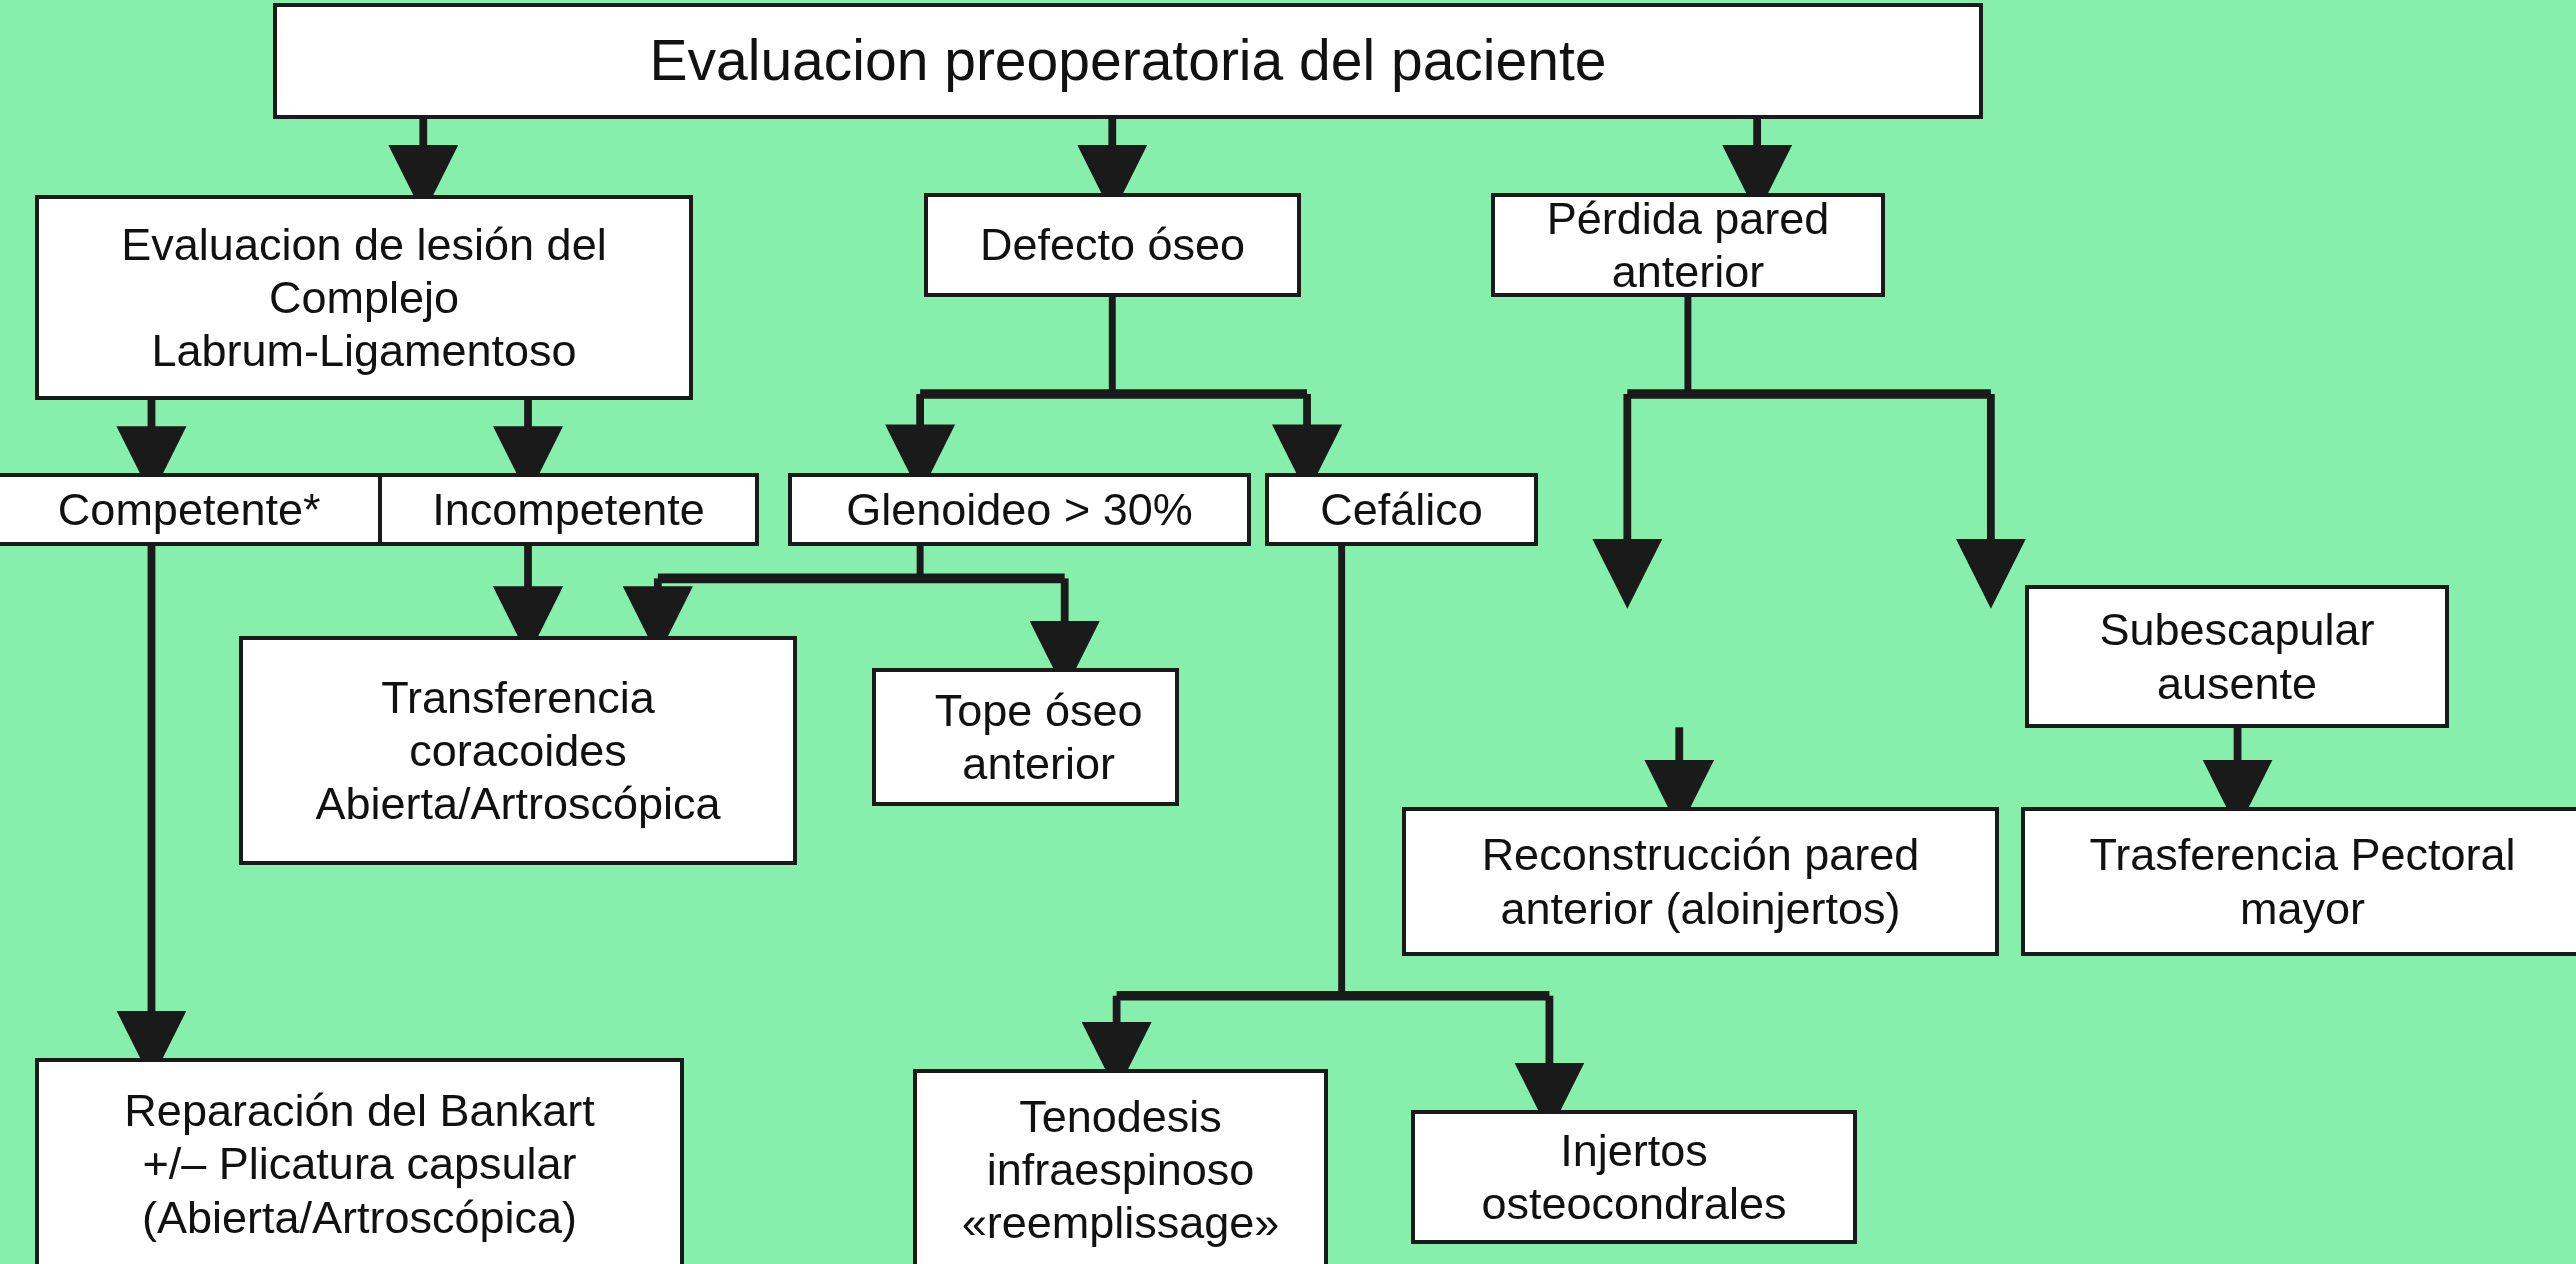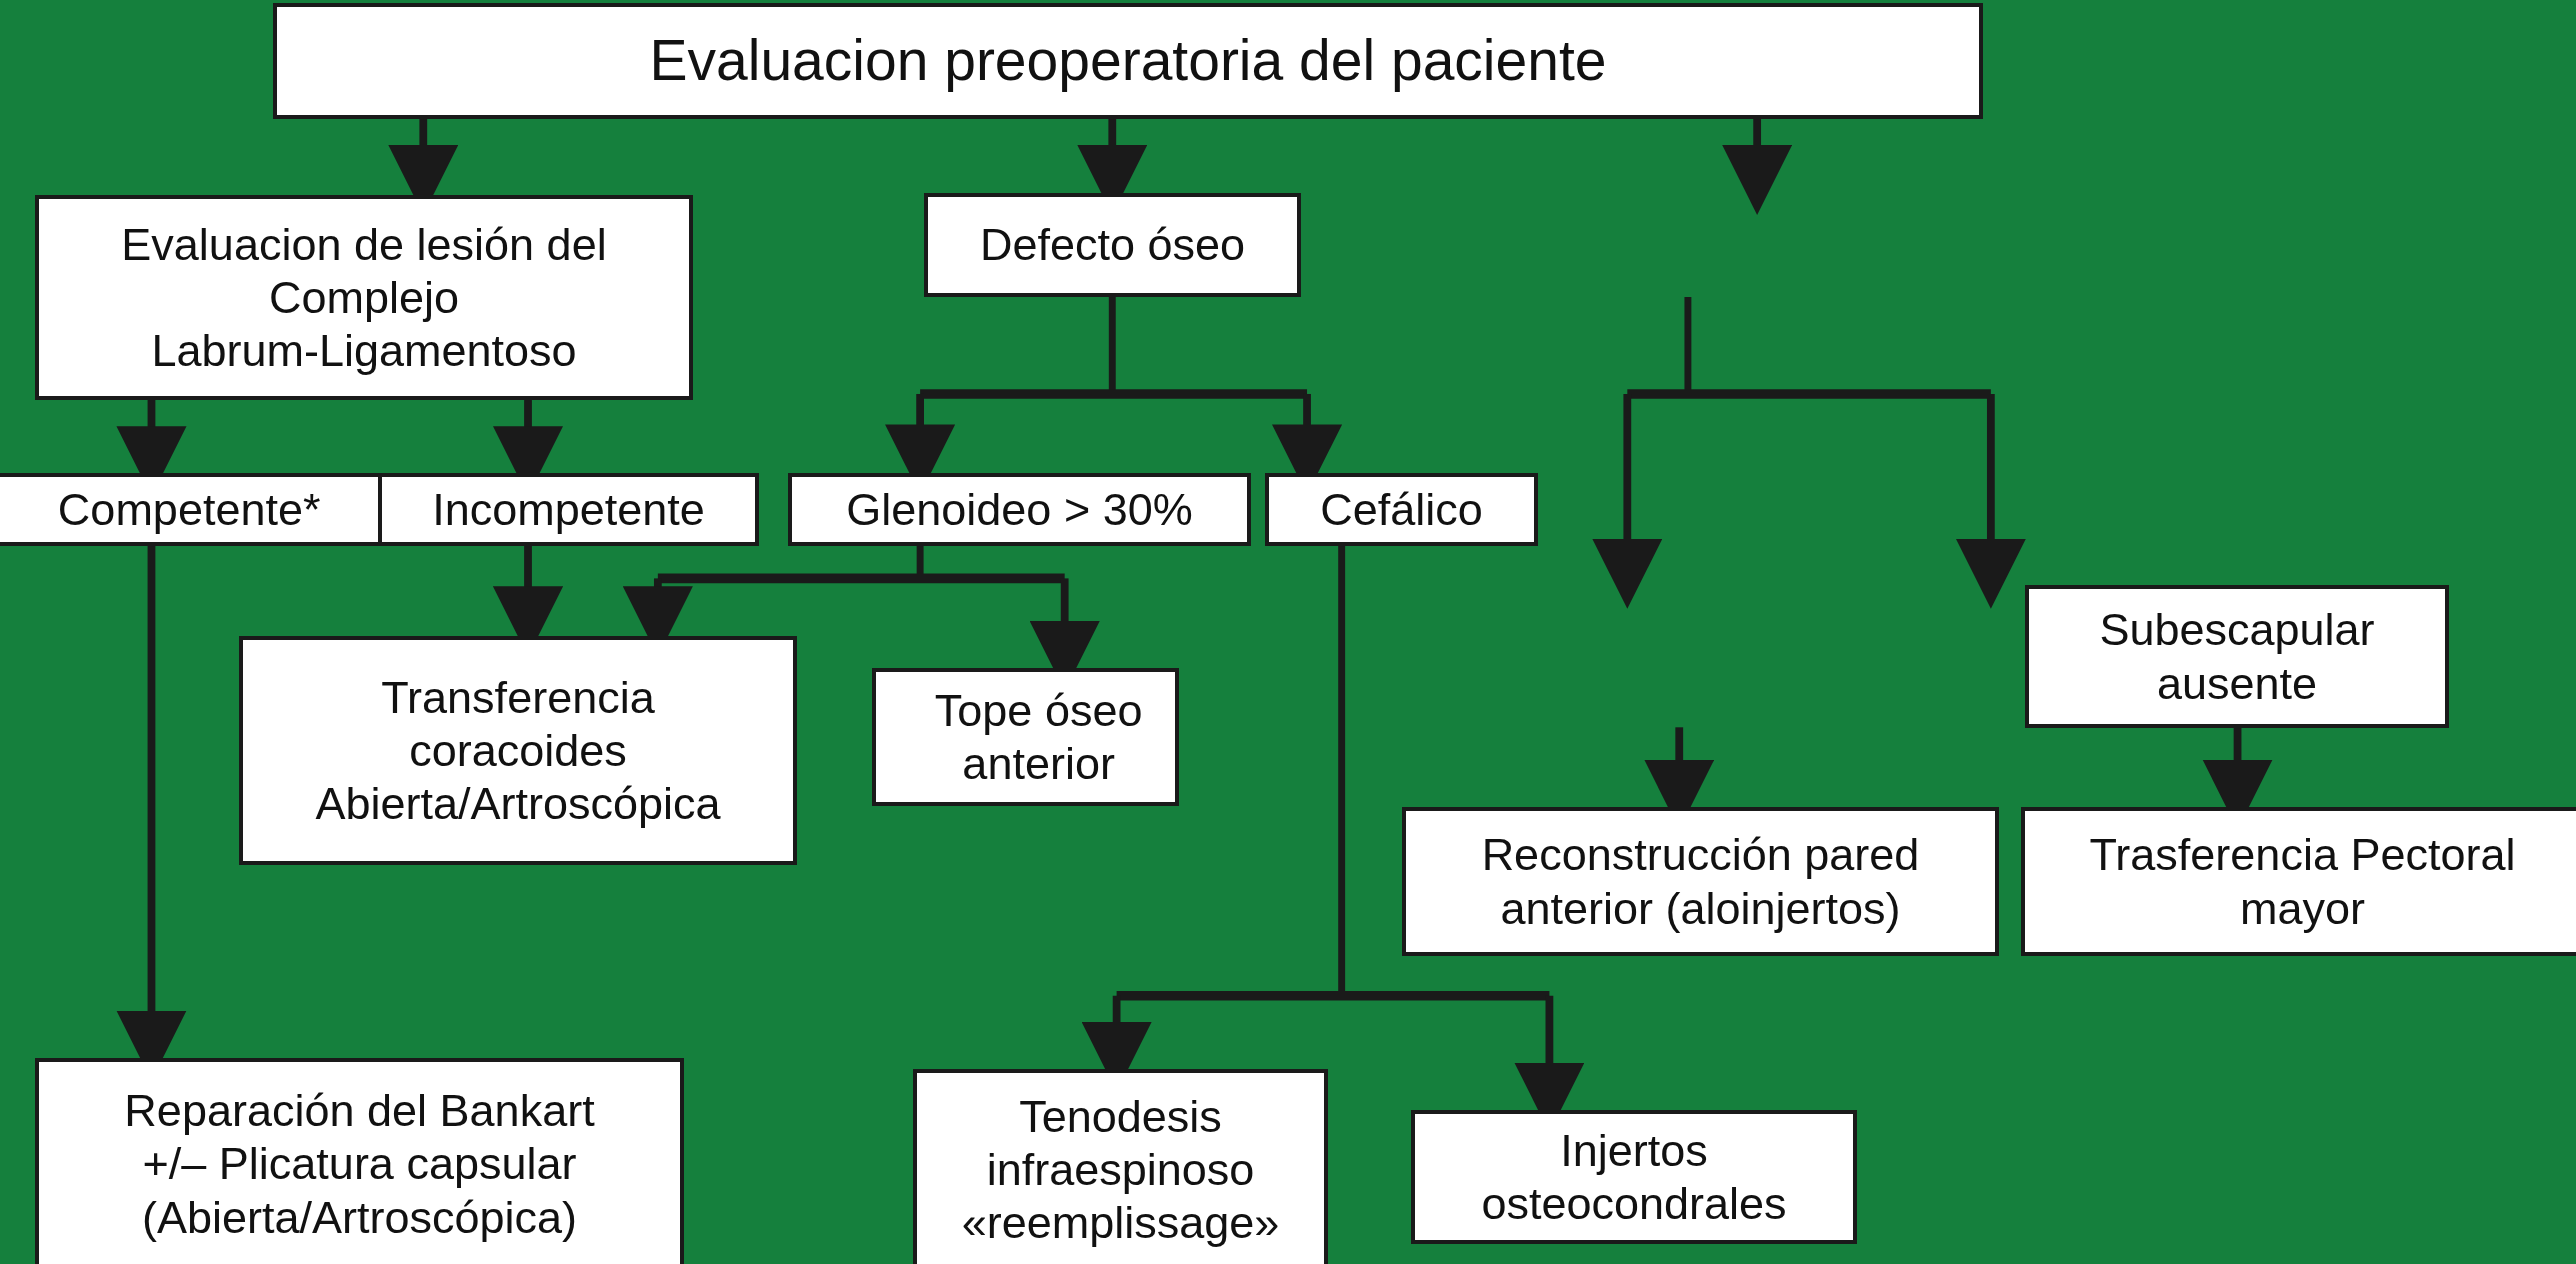--- a/index.html
+++ b/index.html
@@ -8,7 +8,7 @@
     font-family:"Liberation Sans","DejaVu Sans",sans-serif;
     width:2576px;height:1265px;overflow:hidden;
   }
-  #stage{position:relative;width:2576px;height:1265px;background:#15803d;}
+  #stage{position:relative;width:2576px;height:1265px;background:#86efac;}
   svg.edges{position:absolute;left:0;top:0;width:2576px;height:1265px;}
   .node{
     position:absolute;

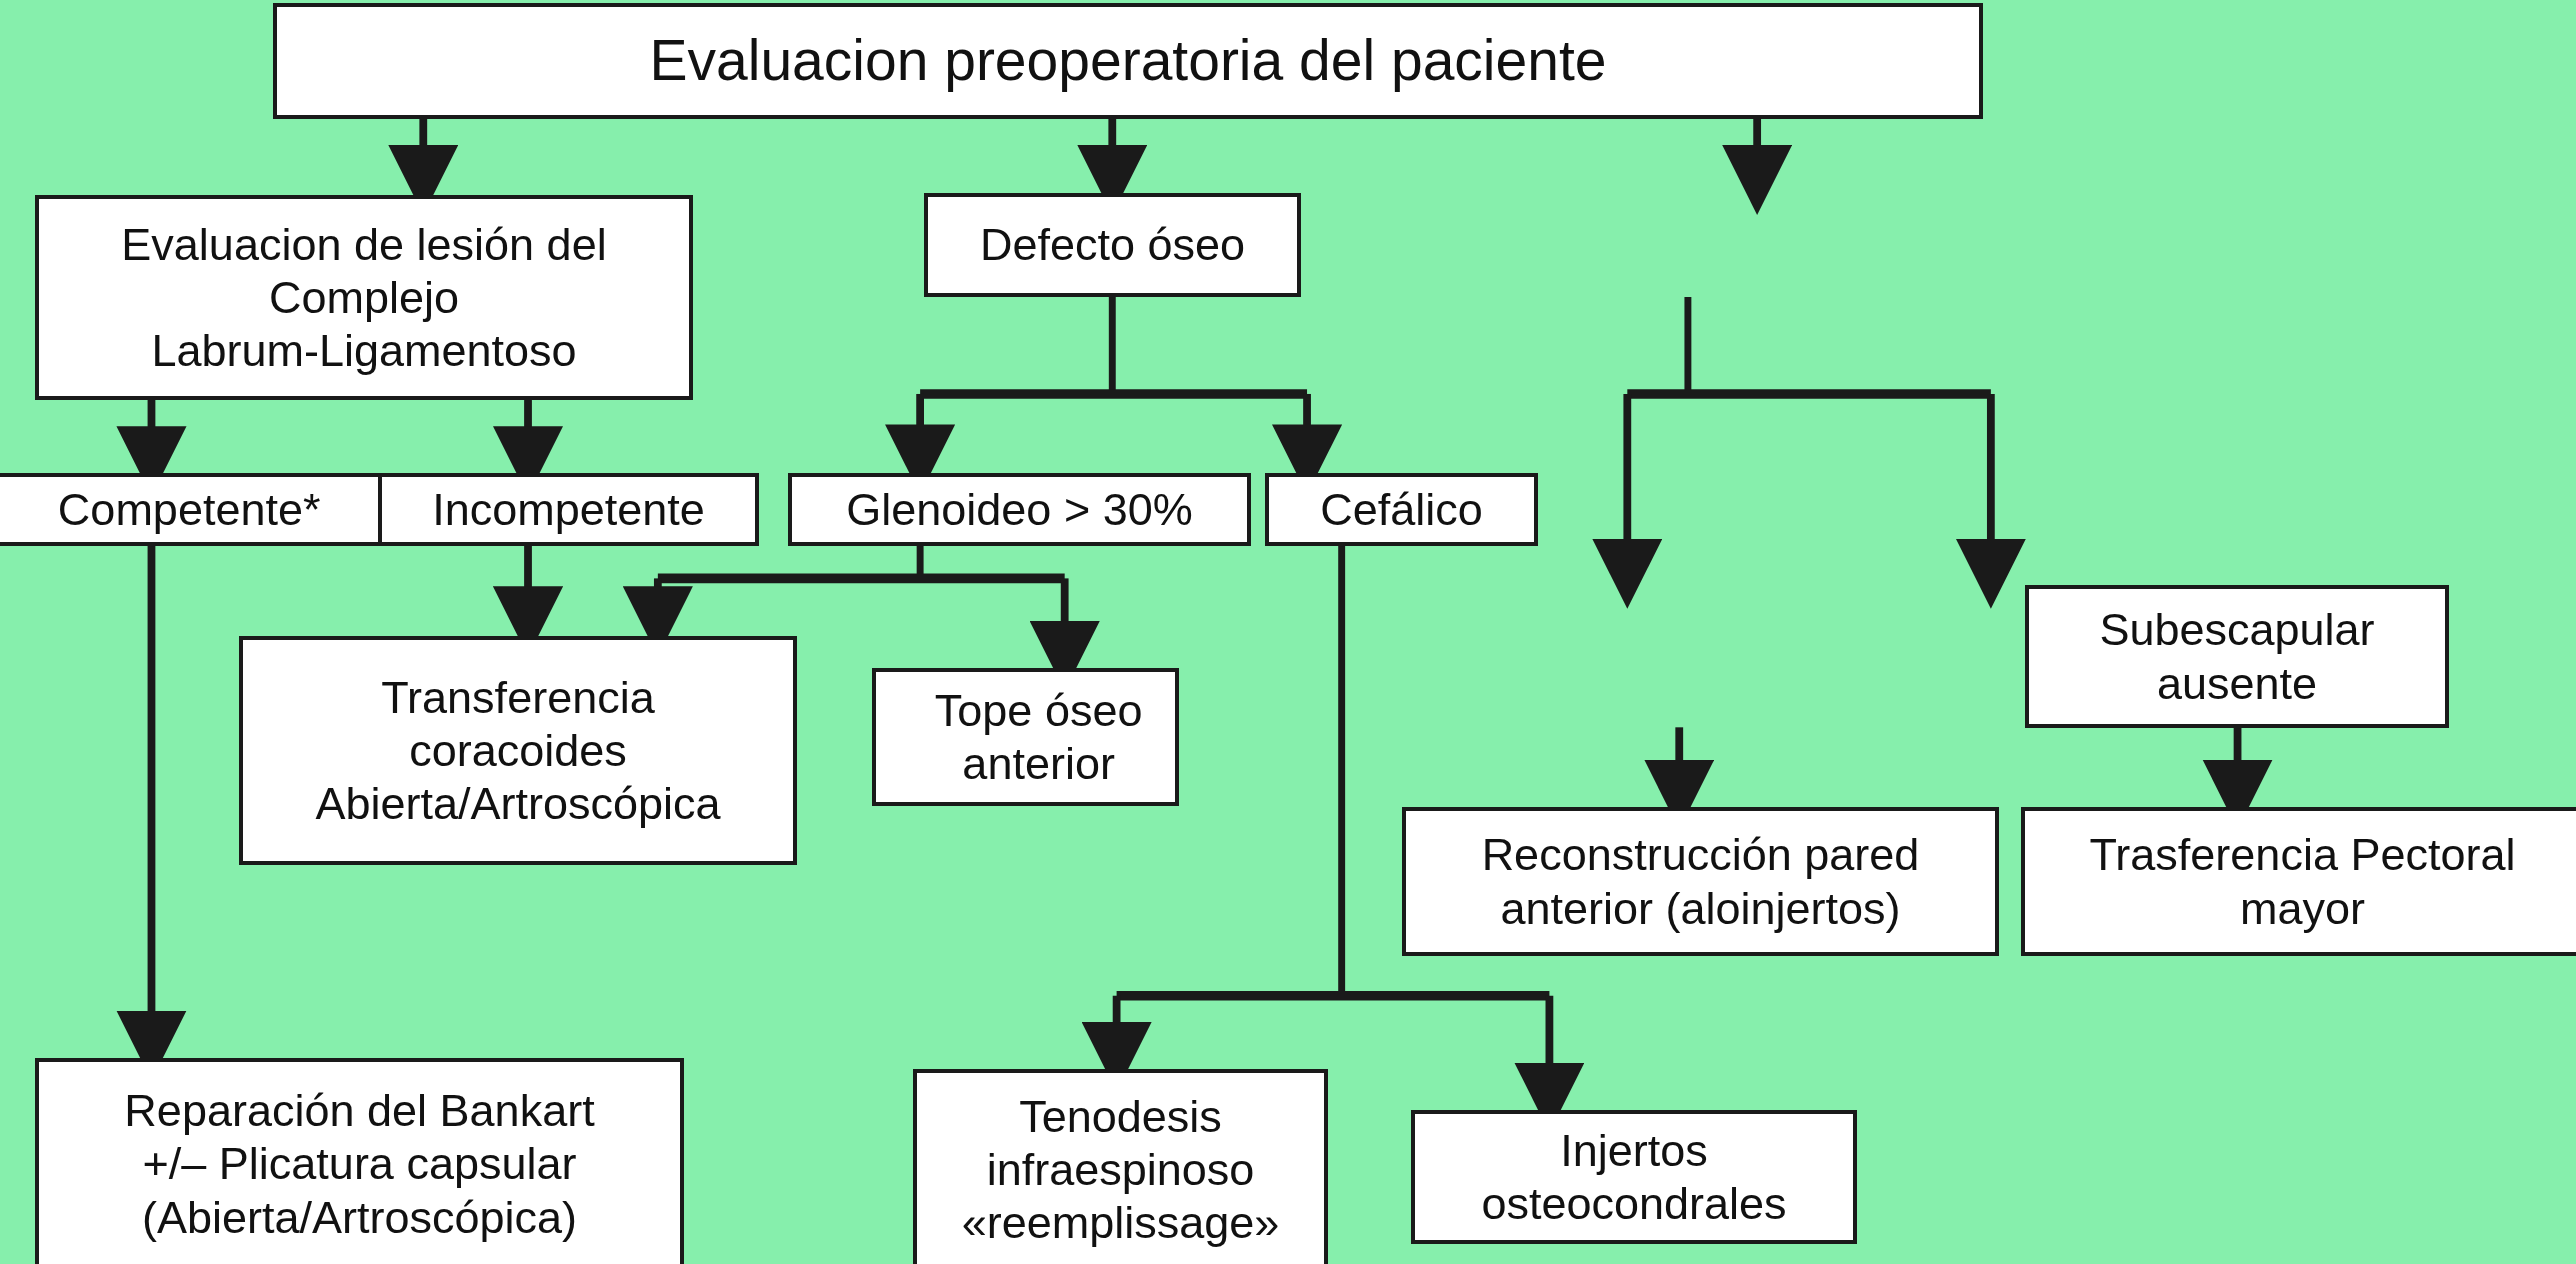--- a/index.html
+++ b/index.html
@@ -91,6 +91,9 @@
     <span class="txt">Defecto óseo</span>
   </div>
 
+  <div class="node fs-lvl1" style="left:1491px;top:193px;width:394px;height:104px;">
+    <span class="txt">Pérdida pared anterior</span>
+  </div>
 
   <div class="node fs-lvl2" style="left:-4.3px;top:473px;width:387px;height:73px;">
     <span class="txt">Competente*</span>

